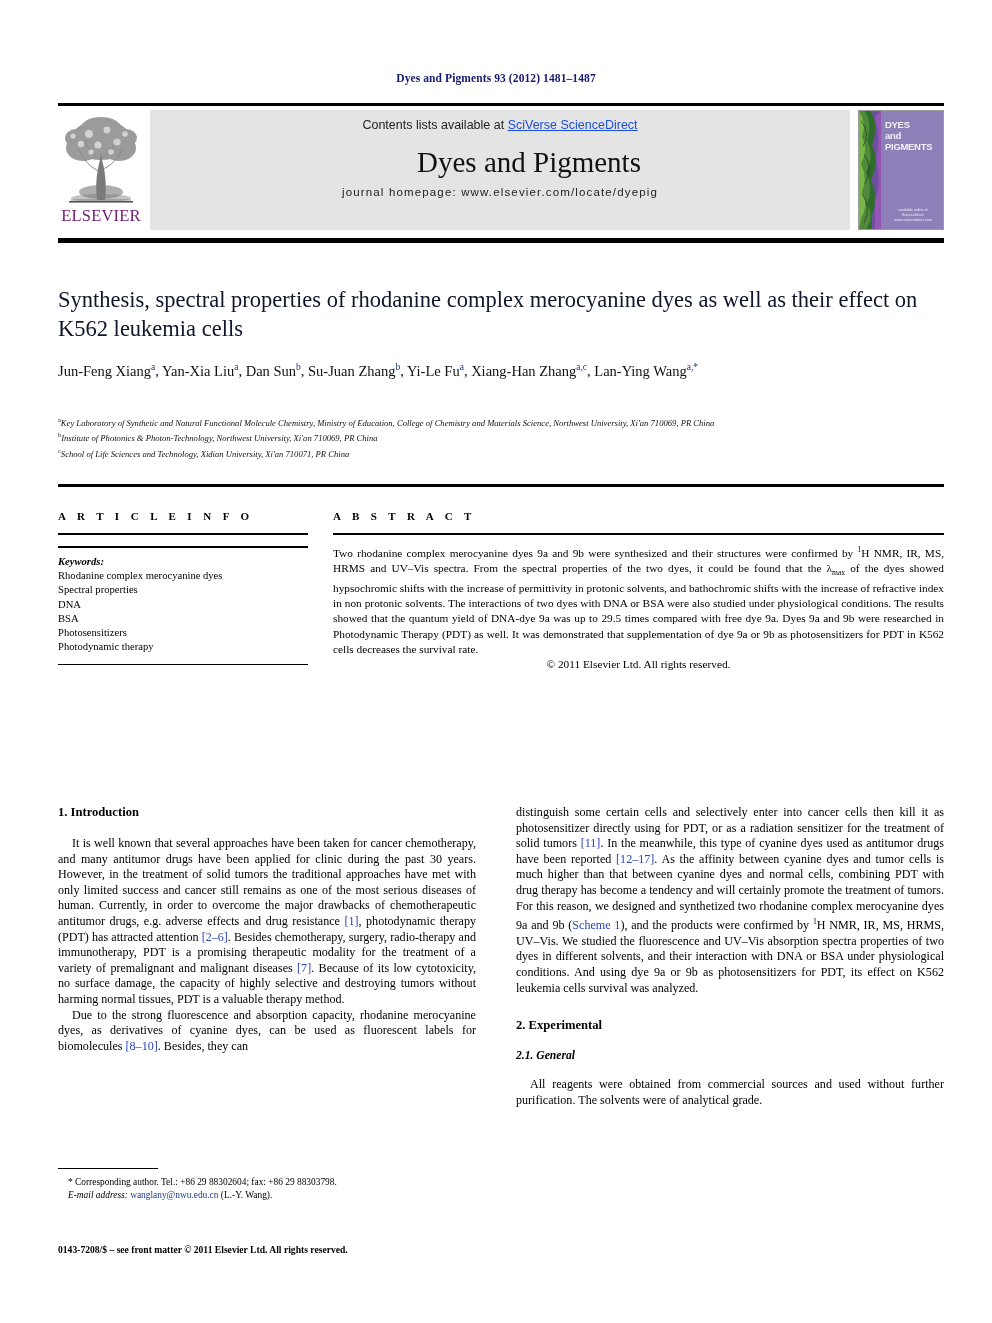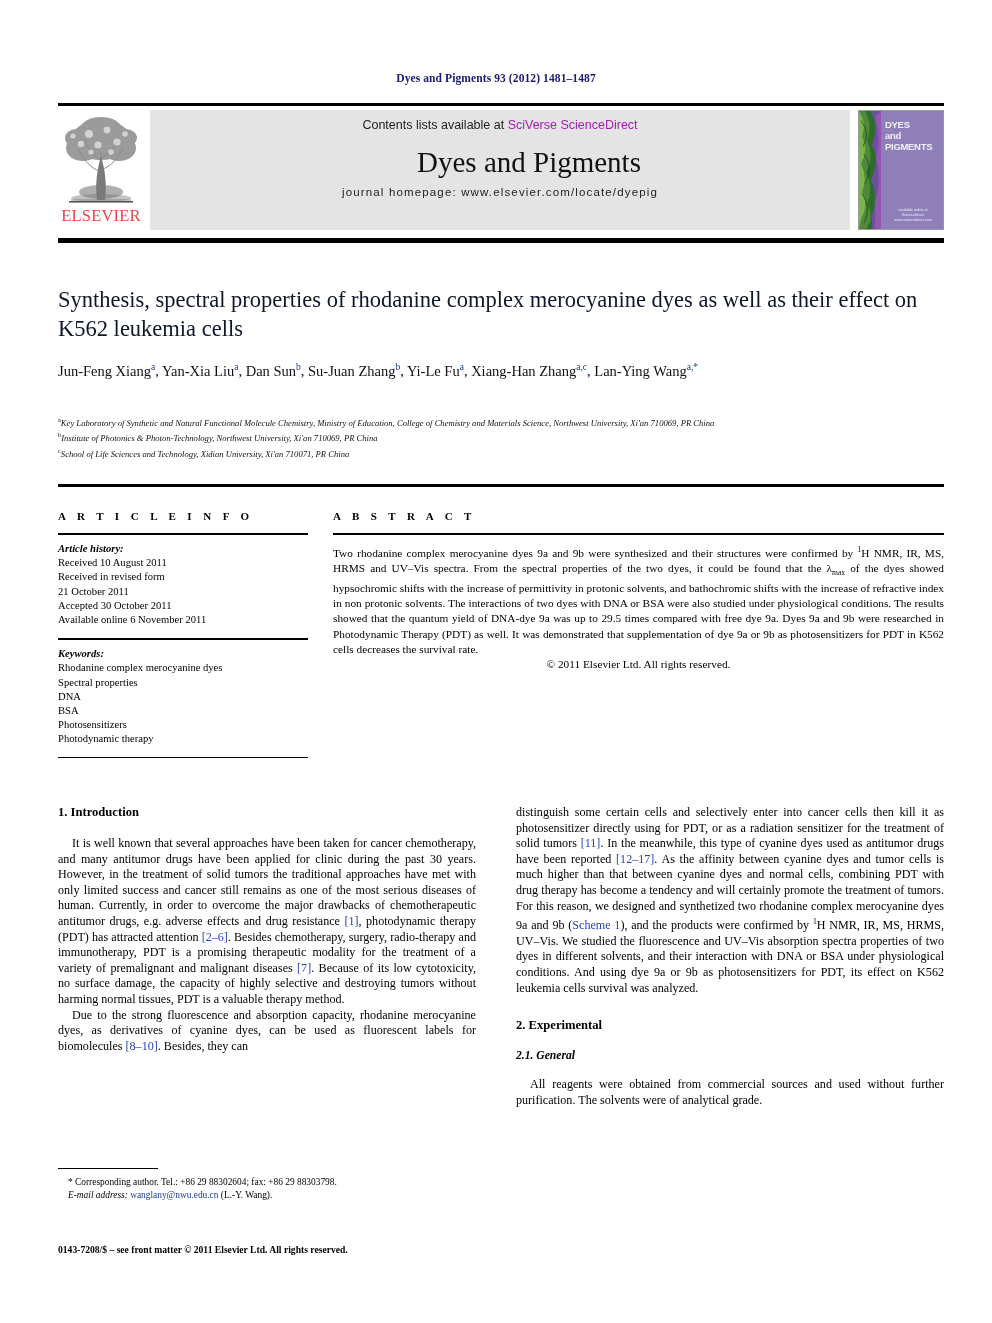--- a/index.html
+++ b/index.html
@@ -86,7 +86,7 @@
     font-size: 12.5px;
     color: #222;
   }
-  .contents-line .sd { color: #a21caf; }
+  .contents-line .sd { color: #1d4ed8; text-decoration: underline; }
   .journal-title {
     position: absolute;
     left: 0; top: 36px;

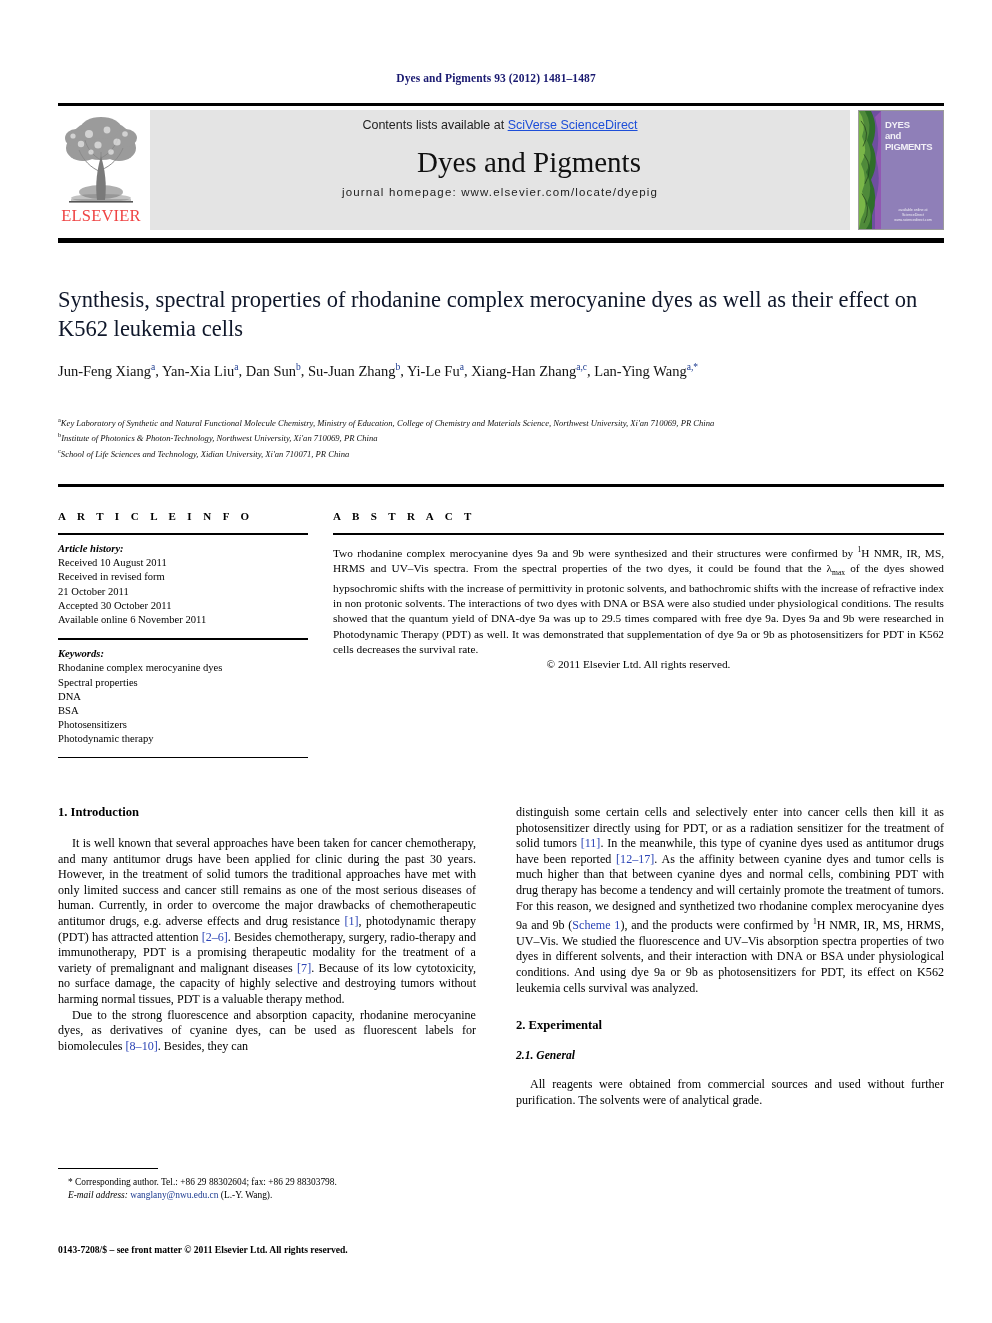--- a/index.html
+++ b/index.html
@@ -67,7 +67,7 @@
     font-family: "Liberation Serif", serif;
     font-size: 16.5px;
     letter-spacing: 0.2px;
-    color: #ef4444;
+    color: #701a75;
     font-weight: 400;
   }
   .grey-box {

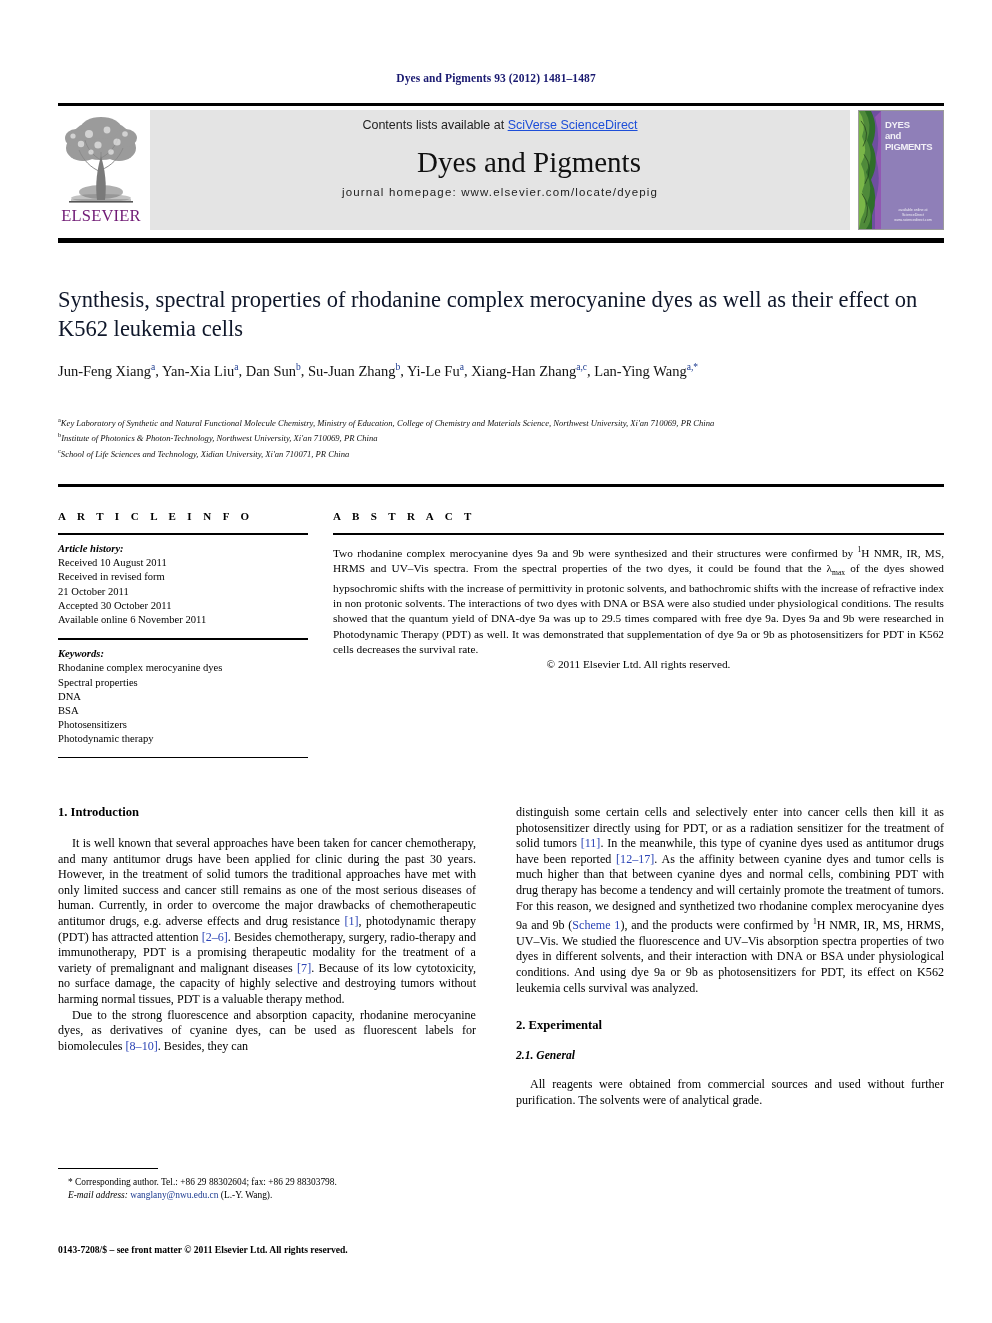--- a/index.html
+++ b/index.html
@@ -402,14 +402,6 @@
   <div class="info-col">
     <div class="sechead">A R T I C L E   I N F O</div>
     <div class="hrule"></div>
-    <div class="info-body">
-      <div class="it">Article history:</div>
-      <div>Received 10 August 2011</div>
-      <div>Received in revised form</div>
-      <div>21 October 2011</div>
-      <div>Accepted 30 October 2011</div>
-      <div>Available online 6 November 2011</div>
-    </div>
     <div class="hrule"></div>
     <div class="info-body kw-block">
       <div class="it">Keywords:</div>

